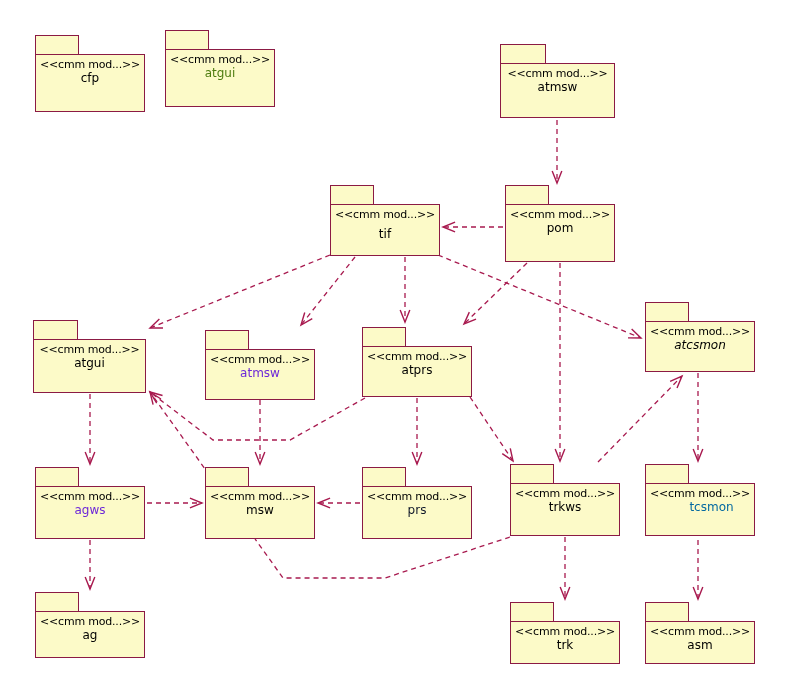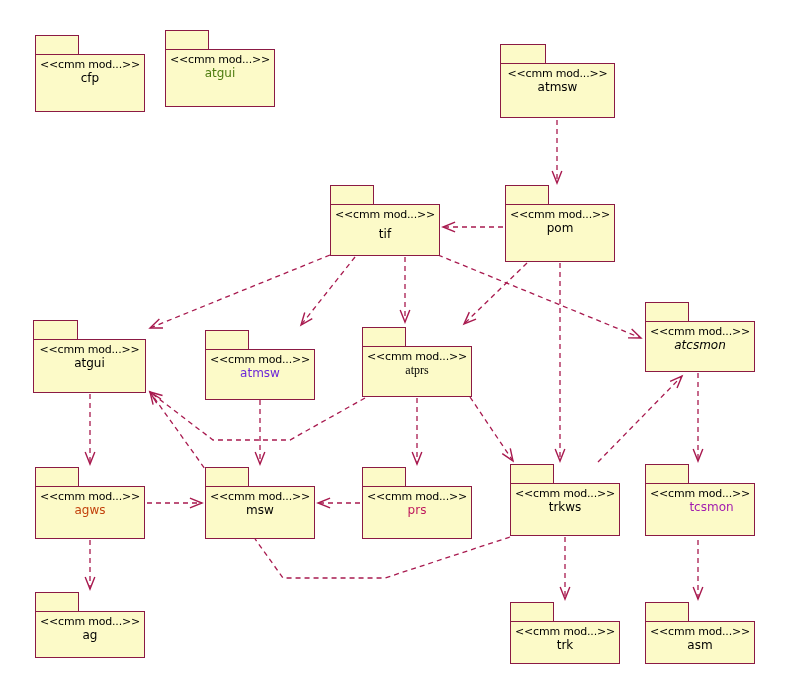--- a/index.html
+++ b/index.html
@@ -211,7 +211,7 @@
         <div class="pkg-tab" style="width: 44px; height: 21px; border-color: rgb(139, 26, 68); background: rgb(252, 250, 200);"></div>
         <div class="pkg-body" style="top: 19px; width: 110px; height: 51px; border-color: rgb(139, 26, 68); background: rgb(252, 250, 200);">
           <div class="pkg-stereo" style="color: rgb(0, 0, 0);">&lt;&lt;cmm mod...&gt;&gt;</div>
-          <div class="pkg-name" style="color: rgb(0, 0, 0); font-family: Liberation Serif, serif;">atprs</div>
+          <div class="pkg-name" style="color: rgb(0, 0, 0);">atprs</div>
         </div>
       </div>
       <div class="pkg" style="left: 645px; top: 302px; width: 110px; height: 70px;">

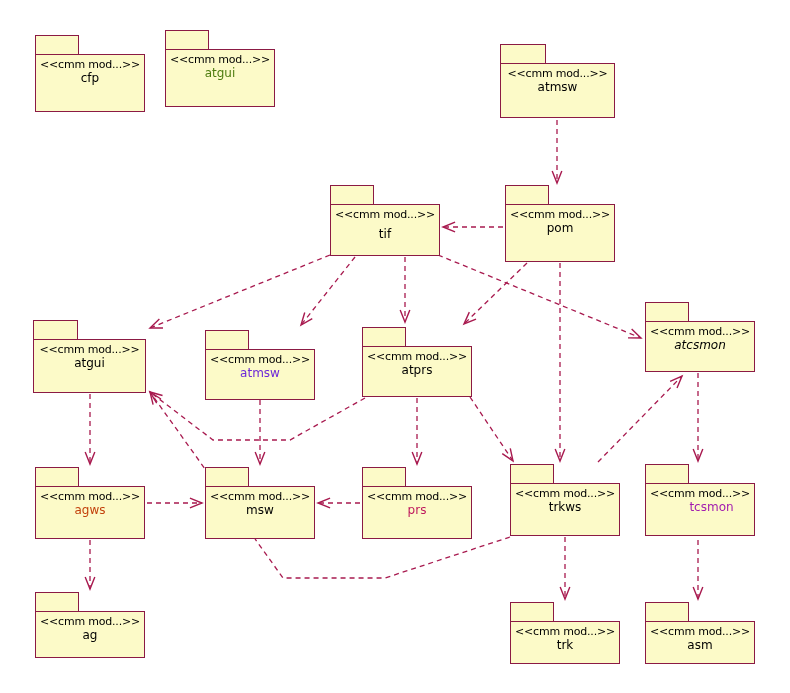--- a/index.html
+++ b/index.html
@@ -225,7 +225,7 @@
         <div class="pkg-tab" style="width: 44px; height: 21px; border-color: rgb(139, 26, 68); background: rgb(252, 250, 200);"></div>
         <div class="pkg-body" style="top: 19px; width: 110px; height: 53px; border-color: rgb(139, 26, 68); background: rgb(252, 250, 200);">
           <div class="pkg-stereo" style="color: rgb(0, 0, 0);">&lt;&lt;cmm mod...&gt;&gt;</div>
-          <div class="pkg-name" style="color: #c2410c;">agws</div>
+          <div class="pkg-name" style="color: #6d28d9;">agws</div>
         </div>
       </div>
       <div class="pkg" style="left: 205px; top: 467px; width: 110px; height: 72px;">

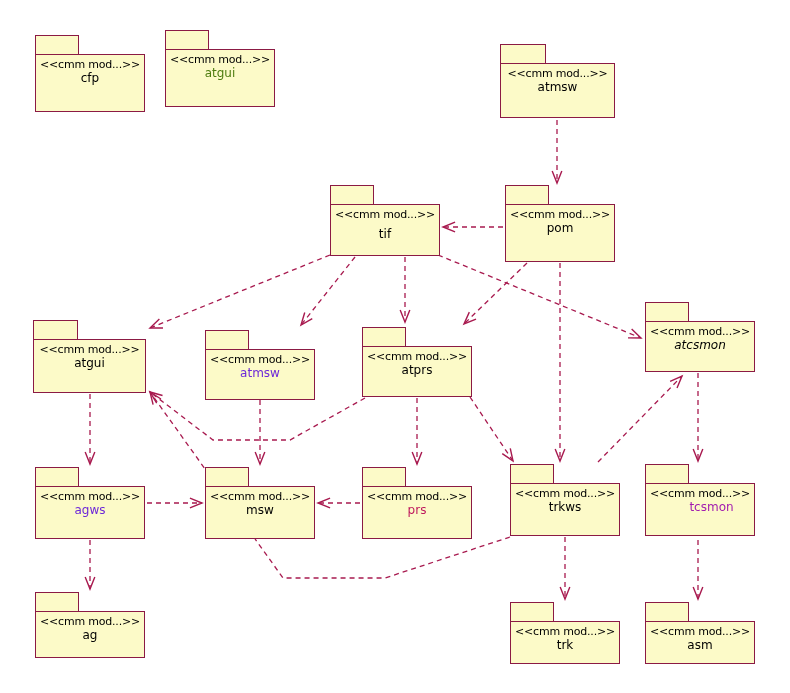--- a/index.html
+++ b/index.html
@@ -239,7 +239,7 @@
         <div class="pkg-tab" style="width: 44px; height: 21px; border-color: rgb(139, 26, 68); background: rgb(252, 250, 200);"></div>
         <div class="pkg-body" style="top: 19px; width: 110px; height: 53px; border-color: rgb(139, 26, 68); background: rgb(252, 250, 200);">
           <div class="pkg-stereo" style="color: rgb(0, 0, 0);">&lt;&lt;cmm mod...&gt;&gt;</div>
-          <div class="pkg-name" style="color: #be185d;">prs</div>
+          <div class="pkg-name" style="color: #0f172a;">prs</div>
         </div>
       </div>
       <div class="pkg" style="left: 510px; top: 464px; width: 110px; height: 72px;">

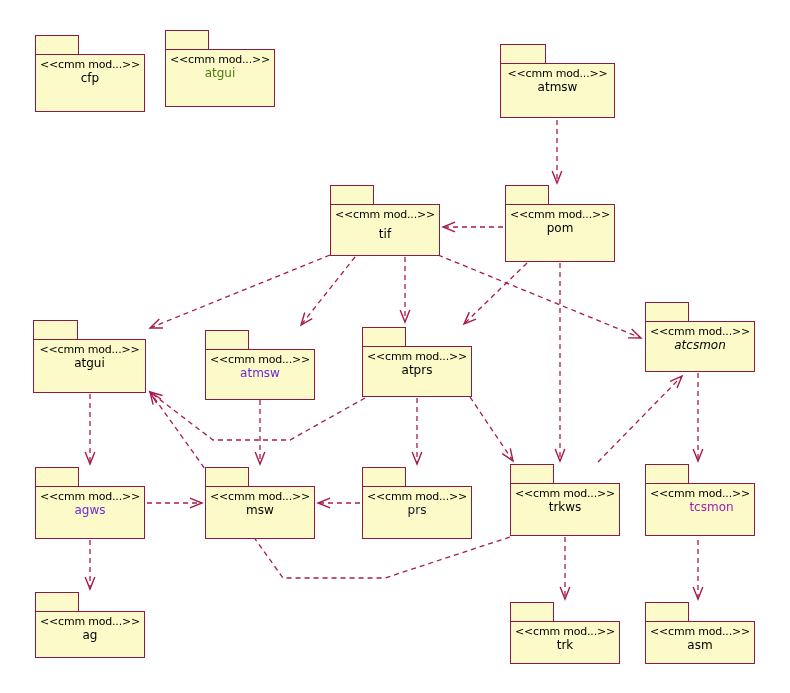--- a/index.html
+++ b/index.html
@@ -253,7 +253,7 @@
         <div class="pkg-tab" style="width: 44px; height: 21px; border-color: rgb(139, 26, 68); background: rgb(252, 250, 200);"></div>
         <div class="pkg-body" style="top: 19px; width: 110px; height: 53px; border-color: rgb(139, 26, 68); background: rgb(252, 250, 200);">
           <div class="pkg-stereo" style="color: rgb(0, 0, 0);">&lt;&lt;cmm mod...&gt;&gt;</div>
-          <div class="pkg-name" style="color: #a21caf; margin-left: 23px;">tcsmon</div>
+          <div class="pkg-name" style="color: #0369a1; margin-left: 23px;">tcsmon</div>
         </div>
       </div>
       <div class="pkg" style="left: 35px; top: 592px; width: 110px; height: 66px;">

